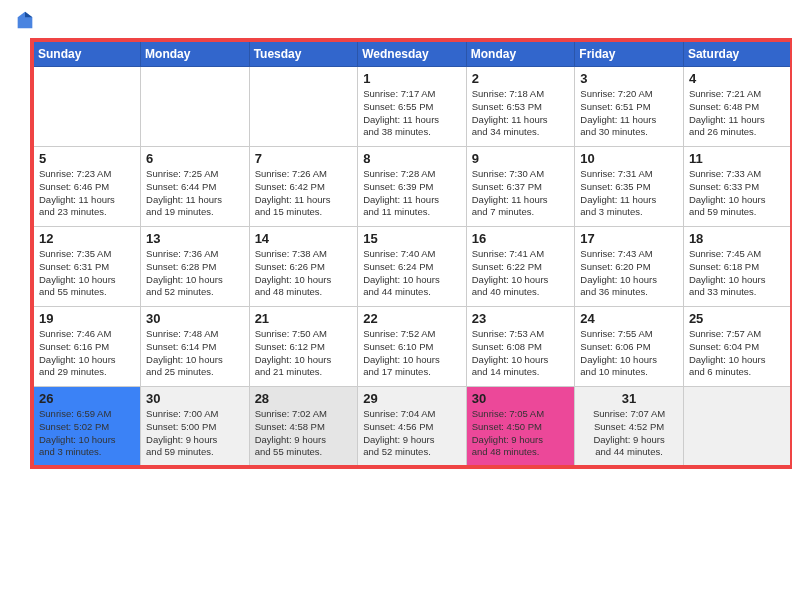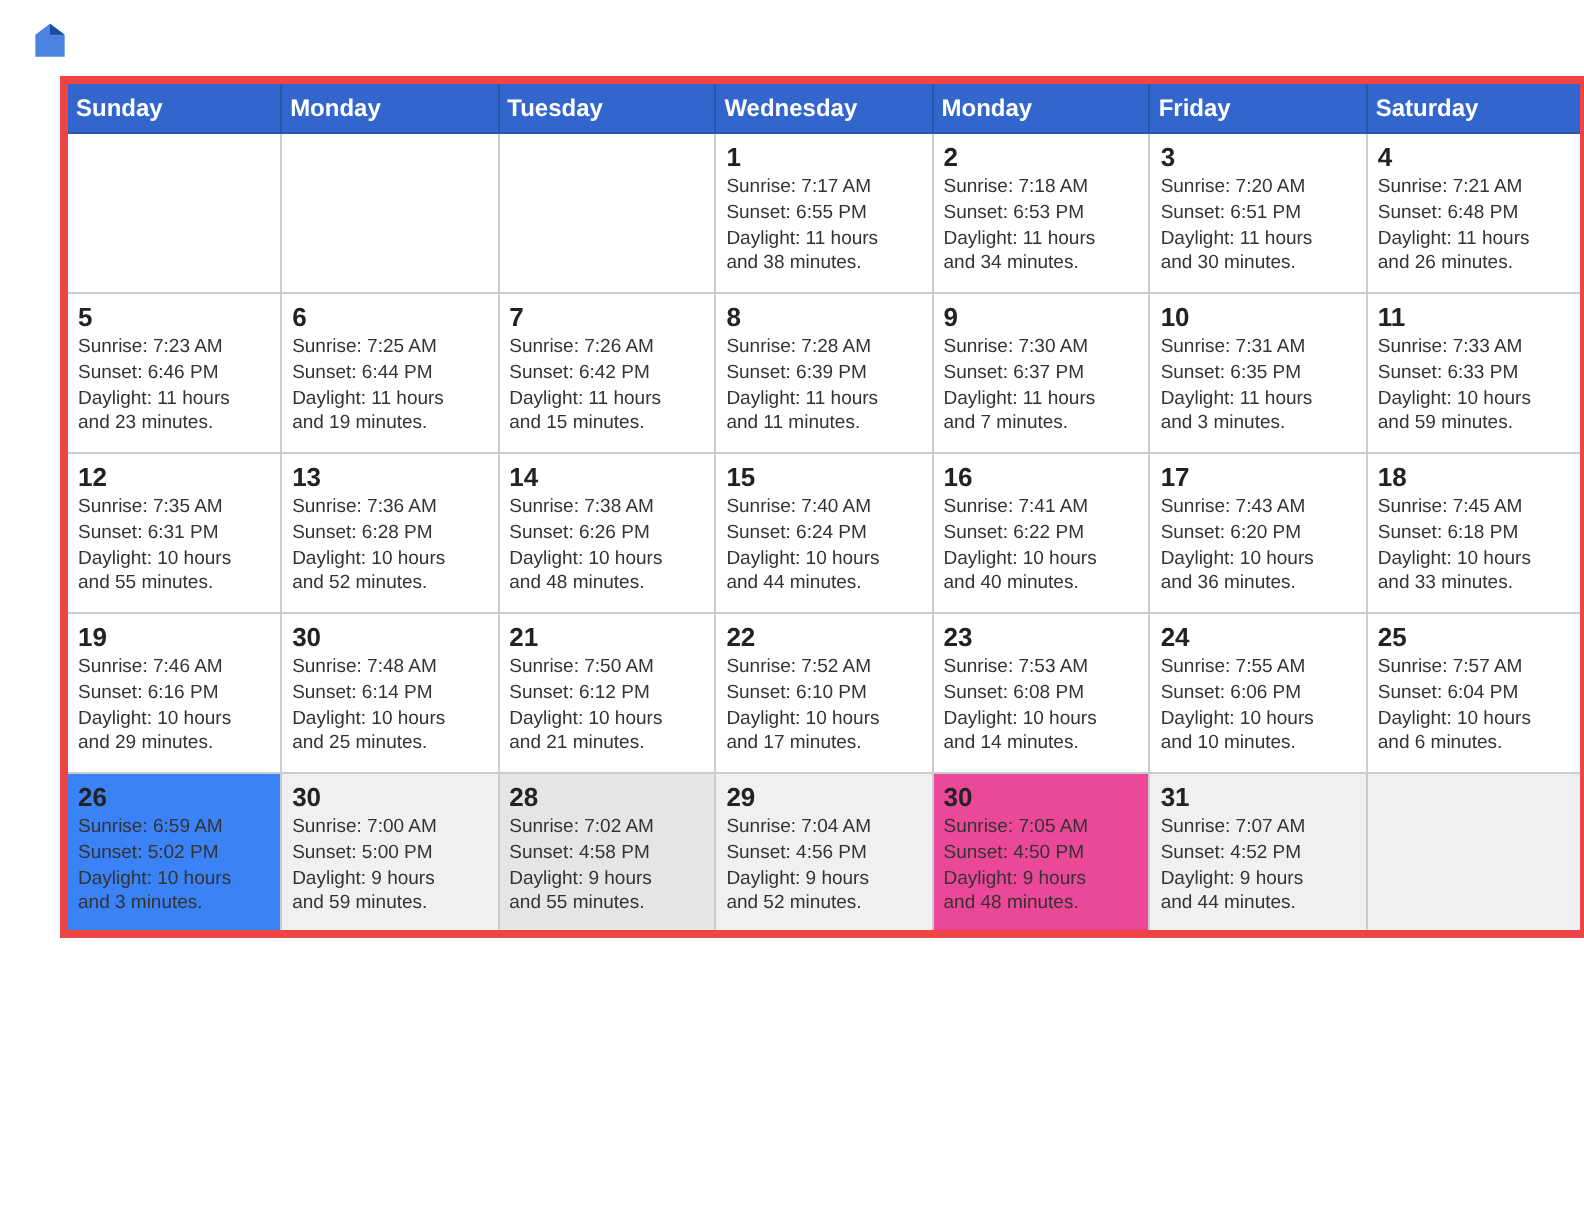--- a/index.html
+++ b/index.html
@@ -352,7 +352,7 @@
 Daylight: 9 hours
 and 48 minutes.</div>
           </td>
-          <td style="background: rgb(240, 240, 240);">
+          <td style="background: rgb(240, 240, 240); text-align: center;">
             <span class="day-num">31</span>
             <div class="day-info" style="white-space: pre-line;">Sunrise: 7:07 AM
 Sunset: 4:52 PM

